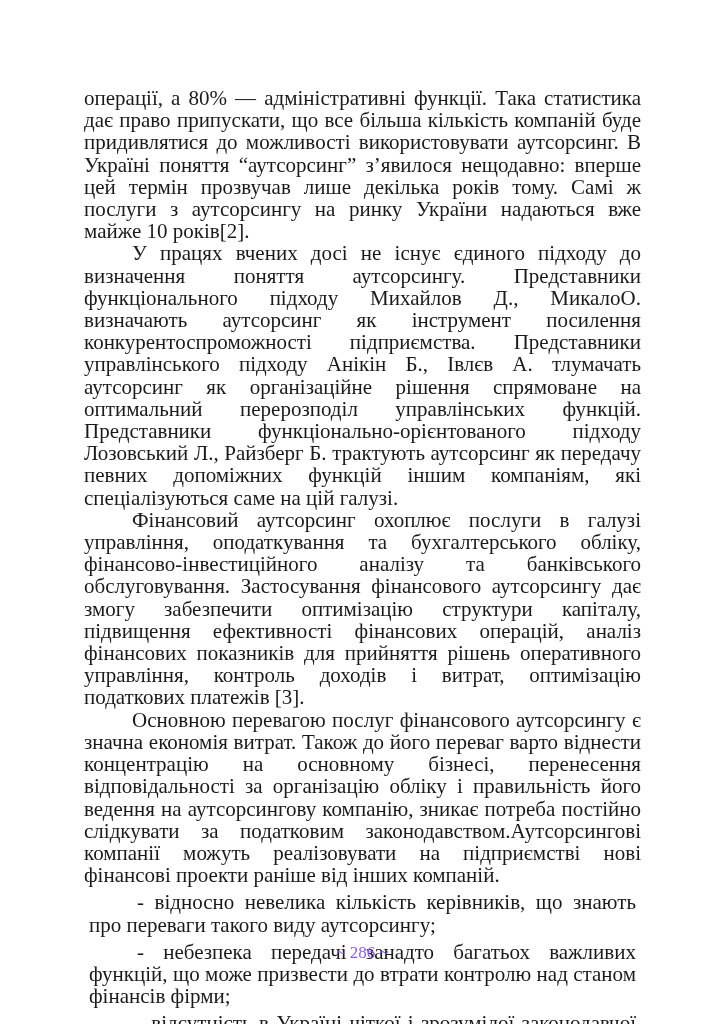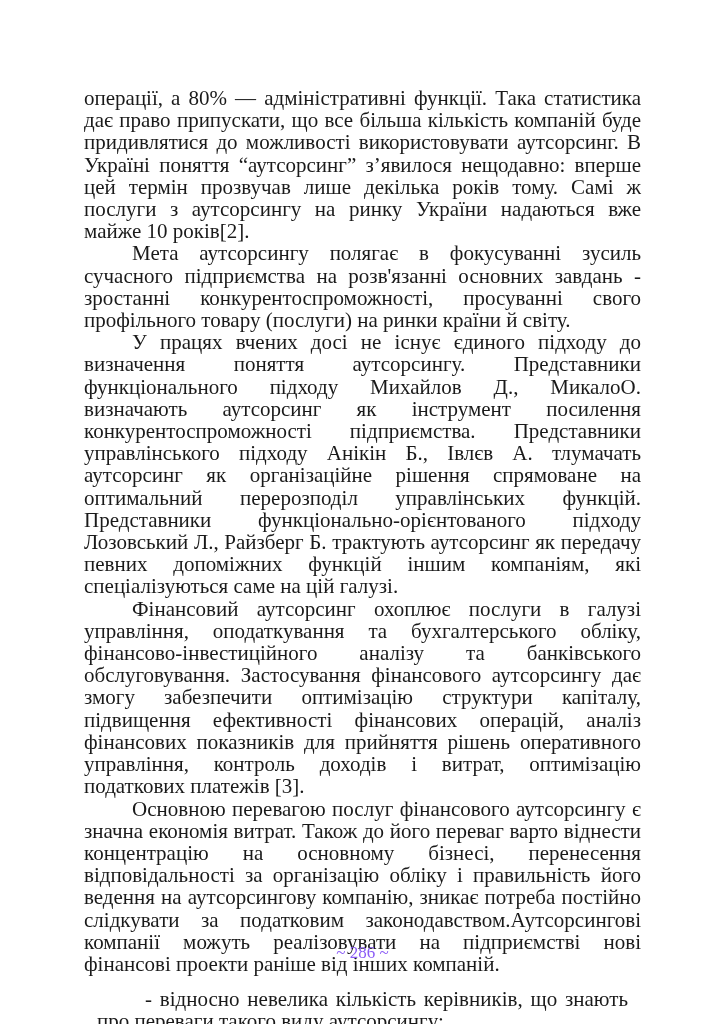--- a/index.html
+++ b/index.html
@@ -52,7 +52,6 @@
 
 <div class="page-body">
   <p class="para no-indent">операції, а 80% — адміністративні функції. Така статистика дає право припускати, що все більша кількість компаній буде придивлятися до можливості використовувати аутсорсинг. В Україні поняття “аутсорсинг” з’явилося нещодавно: вперше цей термін прозвучав лише декілька років тому. Самі ж послуги з аутсорсингу на ринку України надаються вже майже 10 років[2].</p>
-  <p class="para">Мета аутсорсингу полягає в фокусуванні зусиль сучасного підприємства на розв'язанні основних завдань - зростанні конкурентоспроможності, просуванні свого профільного товару (послуги) на ринки країни й світу.</p>
   <p class="para">У працях вчених досі не існує єдиного підходу до визначення поняття аутсорсингу. Представники функціонального підходу Михайлов Д., МикалоО. визначають аутсорсинг як інструмент посилення конкурентоспроможності підприємства. Представники управлінського підходу Анікін Б., Івлєв А. тлумачать аутсорсинг як організаційне рішення спрямоване на оптимальний перерозподіл управлінських функцій. Представники функціонально-орієнтованого підходу Лозовський Л., Райзберг Б. трактують аутсорсинг як передачу певних допоміжних функцій іншим компаніям, які спеціалізуються саме на цій галузі.</p>
   <p class="para">Фінансовий аутсорсинг охоплює послуги в галузі управління, оподаткування та бухгалтерського обліку, фінансово-інвестиційного аналізу та банківського обслуговування. Застосування фінансового аутсорсингу дає змогу забезпечити оптимізацію структури капіталу, підвищення ефективності фінансових операцій, аналіз фінансових показників для прийняття рішень оперативного управління, контроль доходів і витрат, оптимізацію податкових платежів [3].</p>
   <p class="para">Основною перевагою послуг фінансового аутсорсингу є значна економія витрат. Також до його переваг варто віднести концентрацію на основному бізнесі, перенесення відповідальності за організацію обліку і правильність його ведення на аутсорсингову компанію, зникає потреба постійно слідкувати за податковим законодавством.Аутсорсингові компанії можуть реалізовувати на підприємстві нові фінансові проекти раніше від інших компаній.</p>

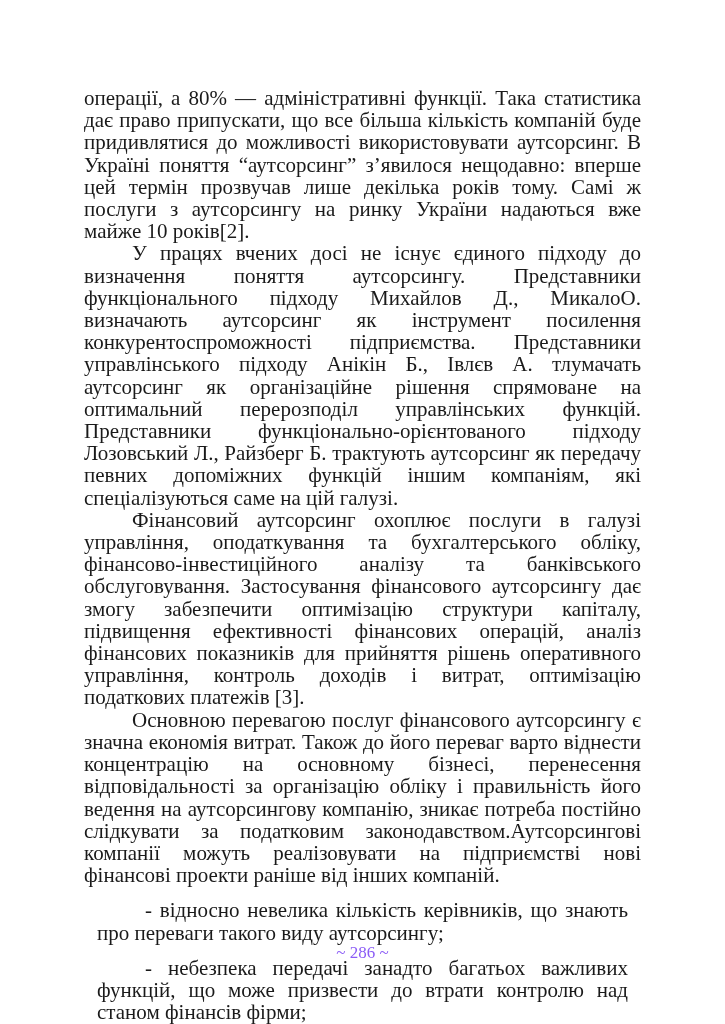--- a/index.html
+++ b/index.html
@@ -33,7 +33,7 @@
       text-indent: 0;
     }
     .bullet {
-      margin: 13px;
+      margin: 5px;
       text-align: justify;
       text-indent: 48px;
     }

